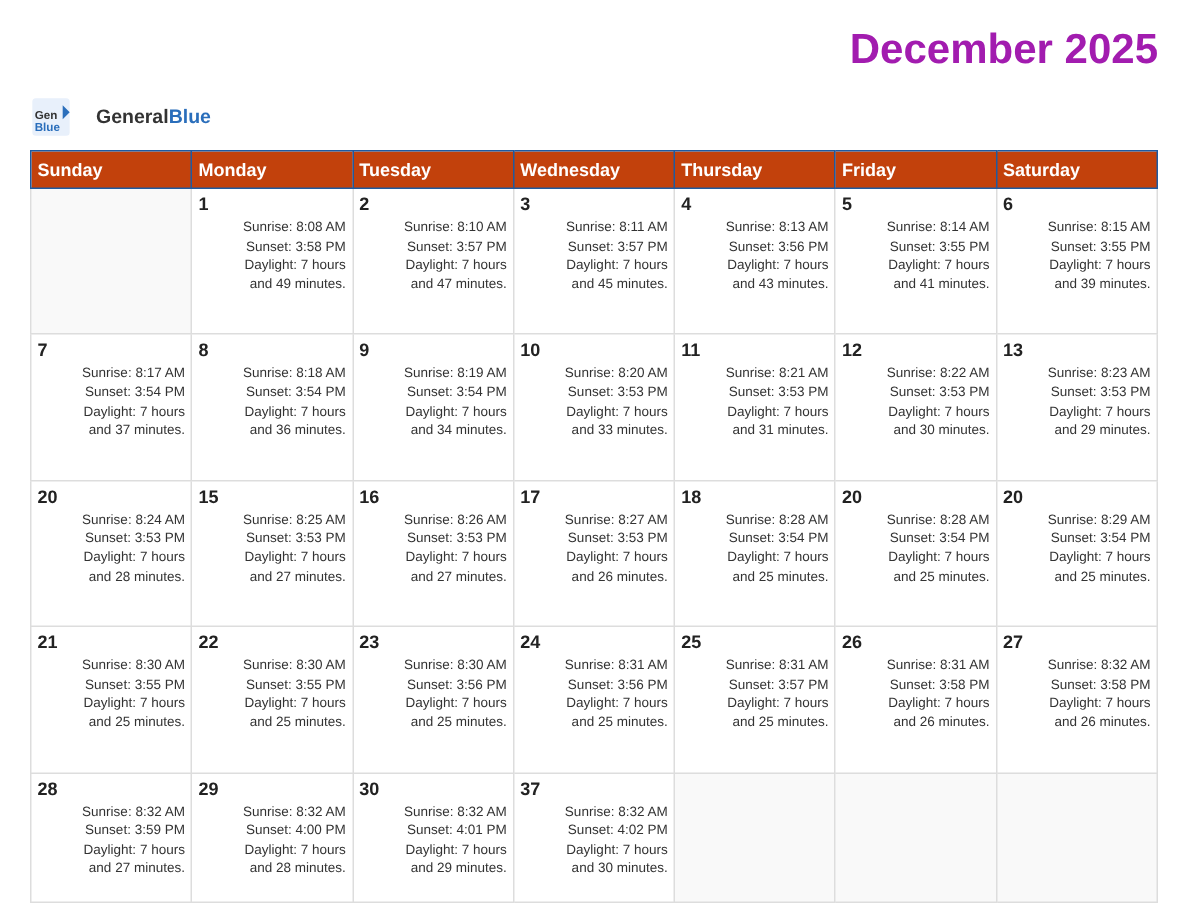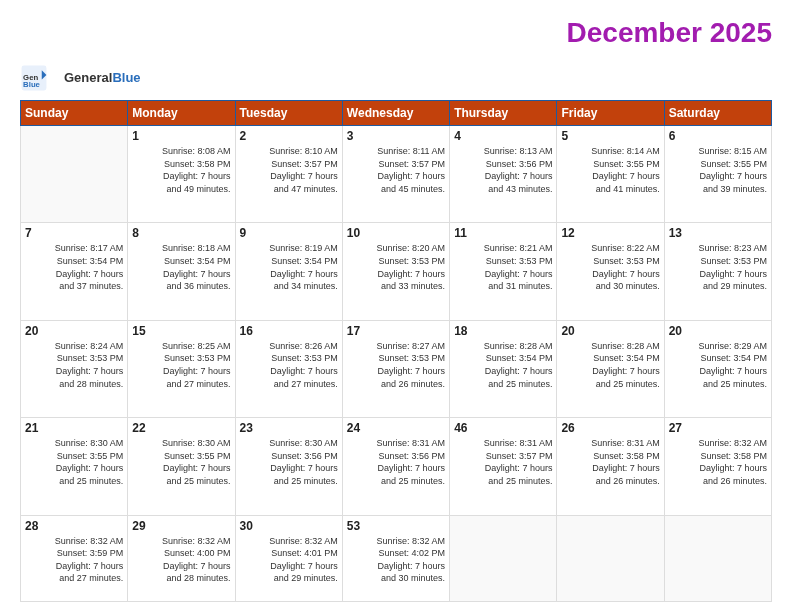--- a/index.html
+++ b/index.html
@@ -242,7 +242,7 @@
             <div class="day-info">Sunrise: 8:31 AM<br>Sunset: 3:56 PM<br>Daylight: 7 hours<br>and 25 minutes.</div>
           </td>
           <td>
-            <span class="day-num">46</span>
+            <span class="day-num">25</span>
             <div class="day-info">Sunrise: 8:31 AM<br>Sunset: 3:57 PM<br>Daylight: 7 hours<br>and 25 minutes.</div>
           </td>
           <td>

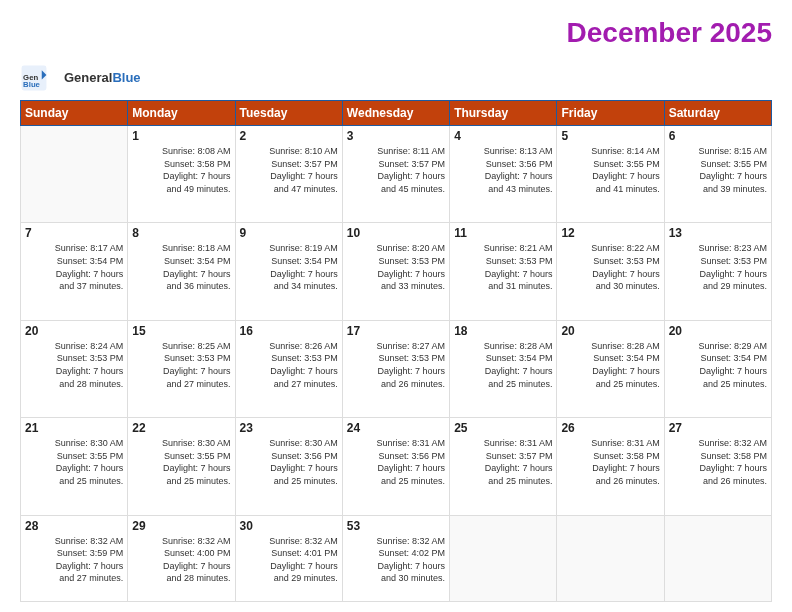--- a/index.html
+++ b/index.html
@@ -268,7 +268,7 @@
             <div class="day-info">Sunrise: 8:32 AM<br>Sunset: 4:01 PM<br>Daylight: 7 hours<br>and 29 minutes.</div>
           </td>
           <td>
-            <span class="day-num">53</span>
+            <span class="day-num">37</span>
             <div class="day-info">Sunrise: 8:32 AM<br>Sunset: 4:02 PM<br>Daylight: 7 hours<br>and 30 minutes.</div>
           </td>
           <td class="empty-cell"></td>

